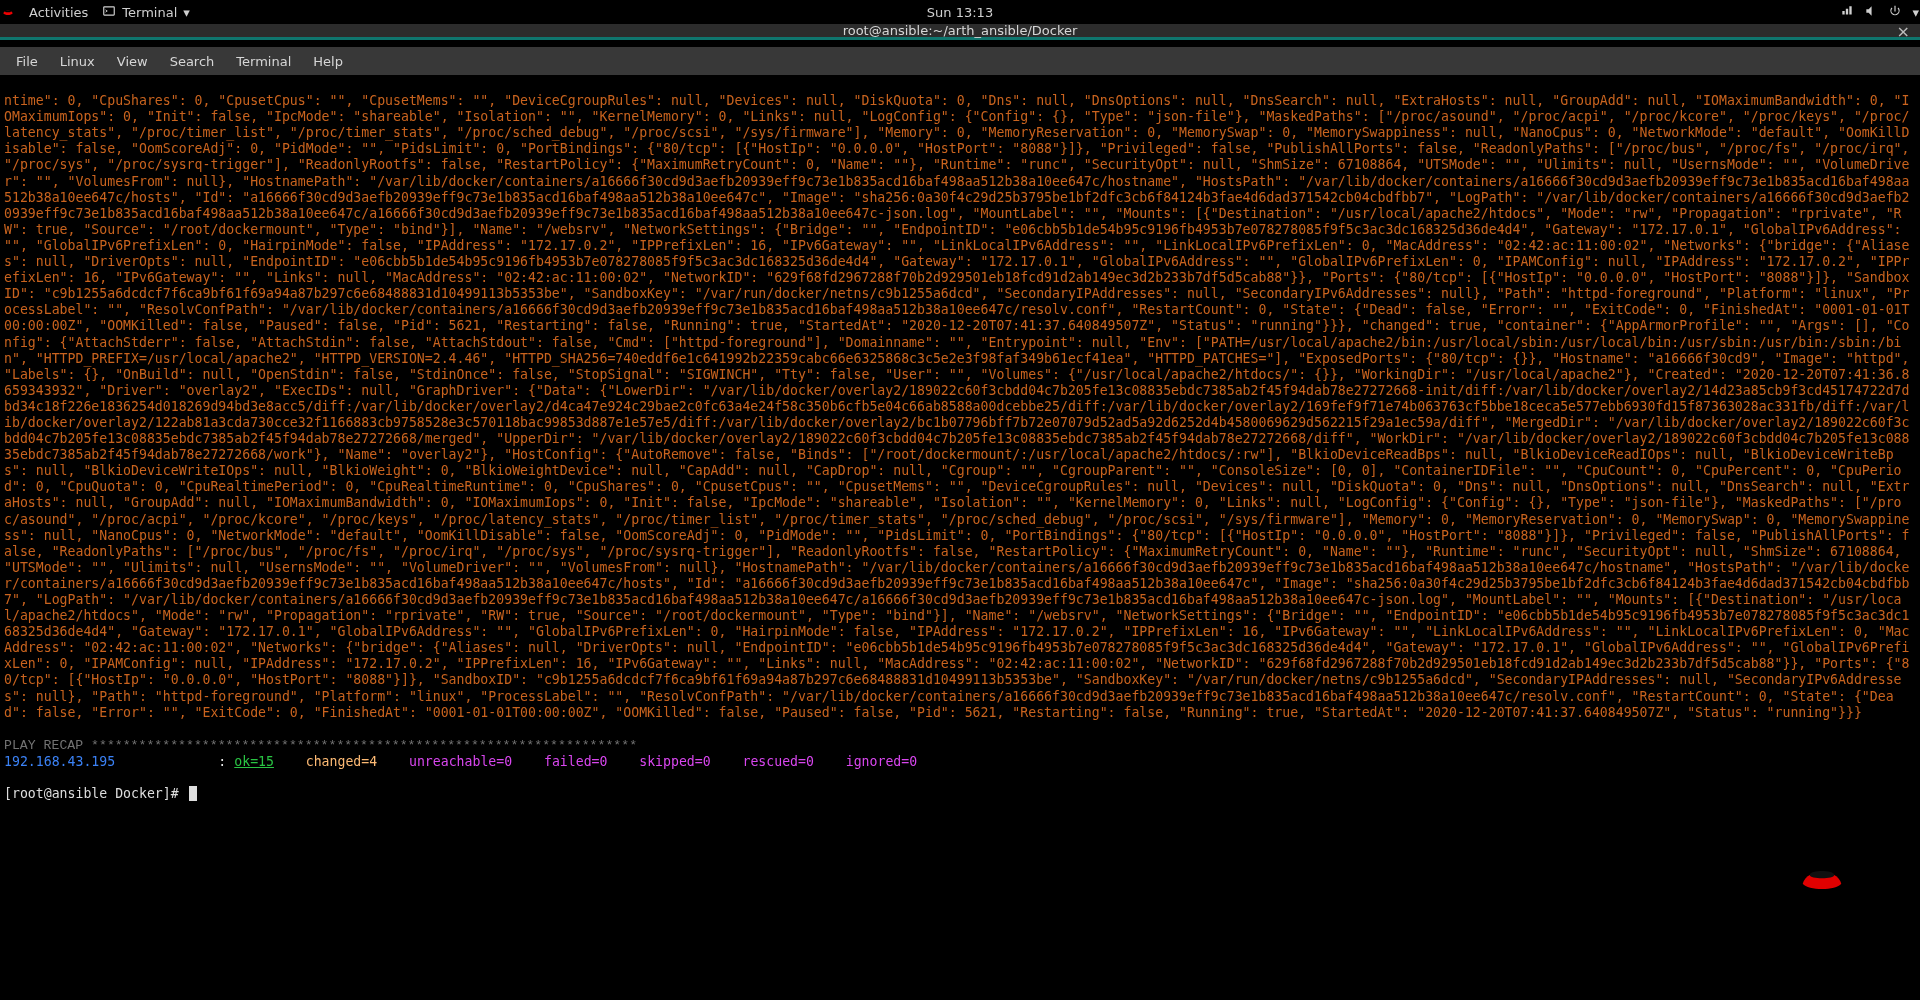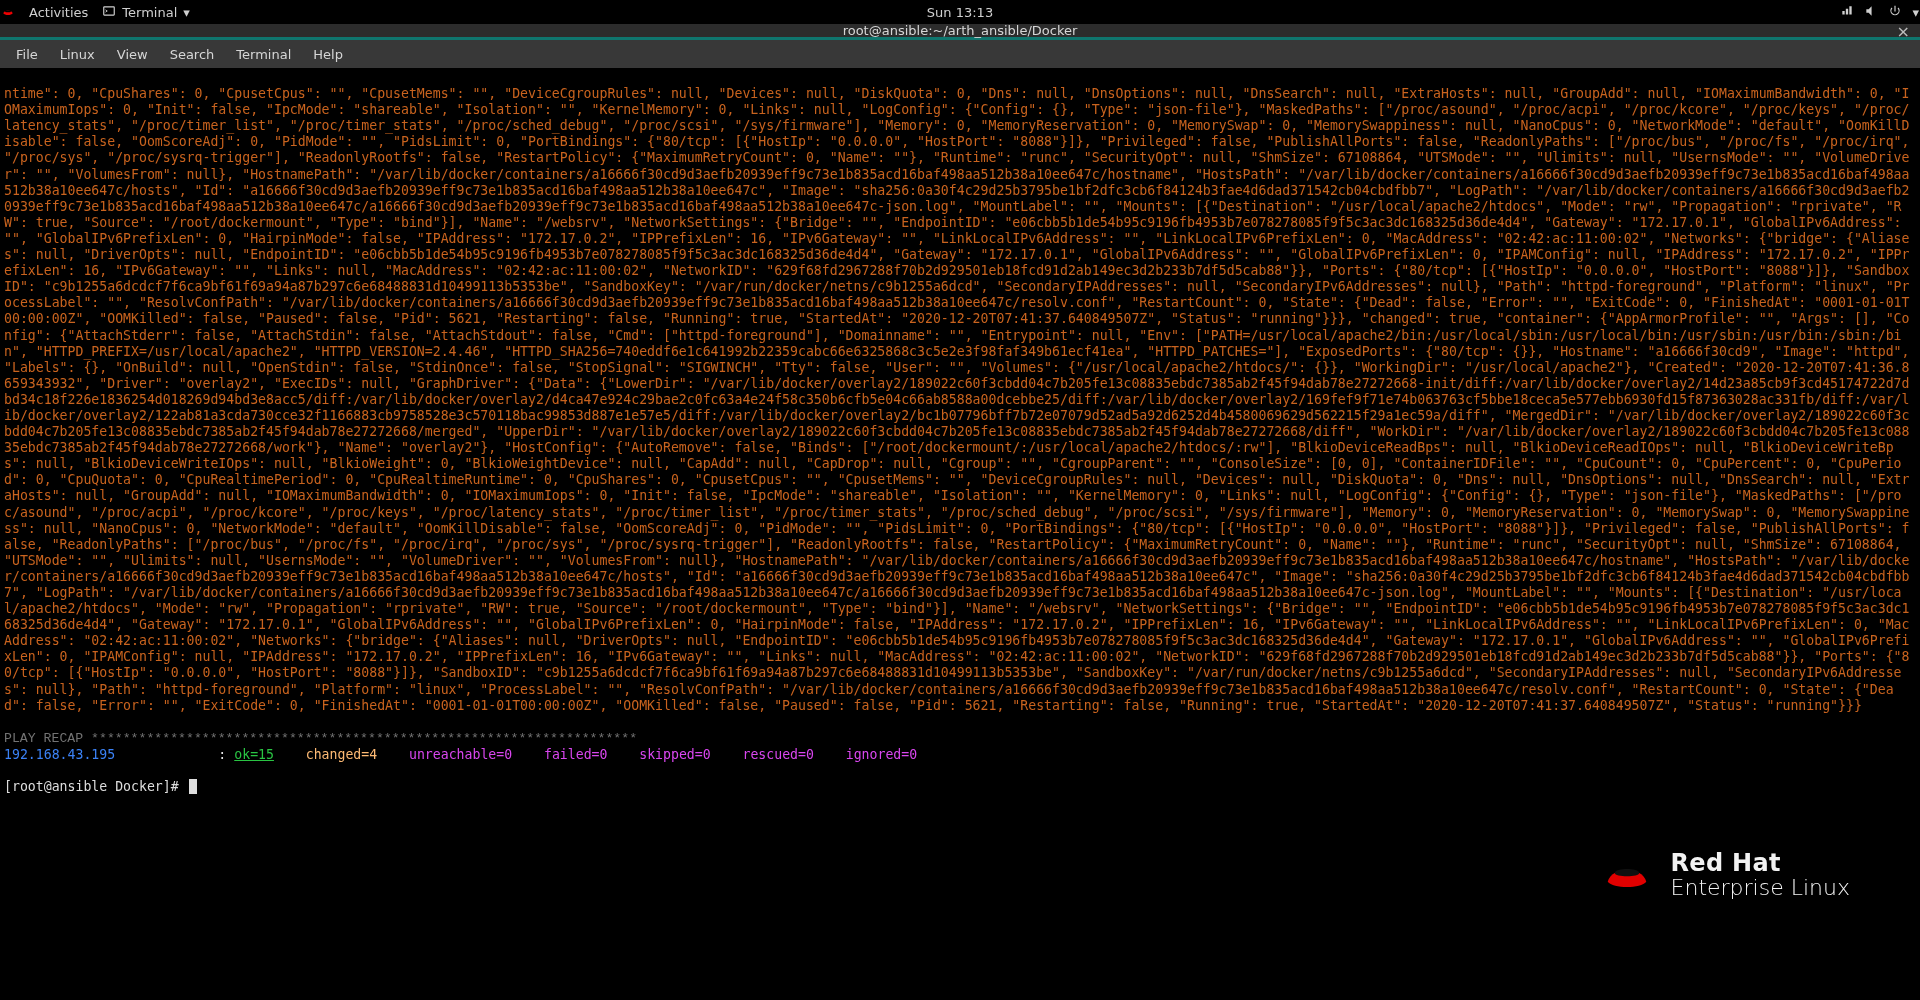--- a/index.html
+++ b/index.html
@@ -58,6 +58,7 @@
     font-size: 13px;
     color: #d6d6d6;
     gap: 2px;
+    margin-top: 7px;
   }
   .menubar .item { padding: 4px 10px; cursor:pointer; }
   

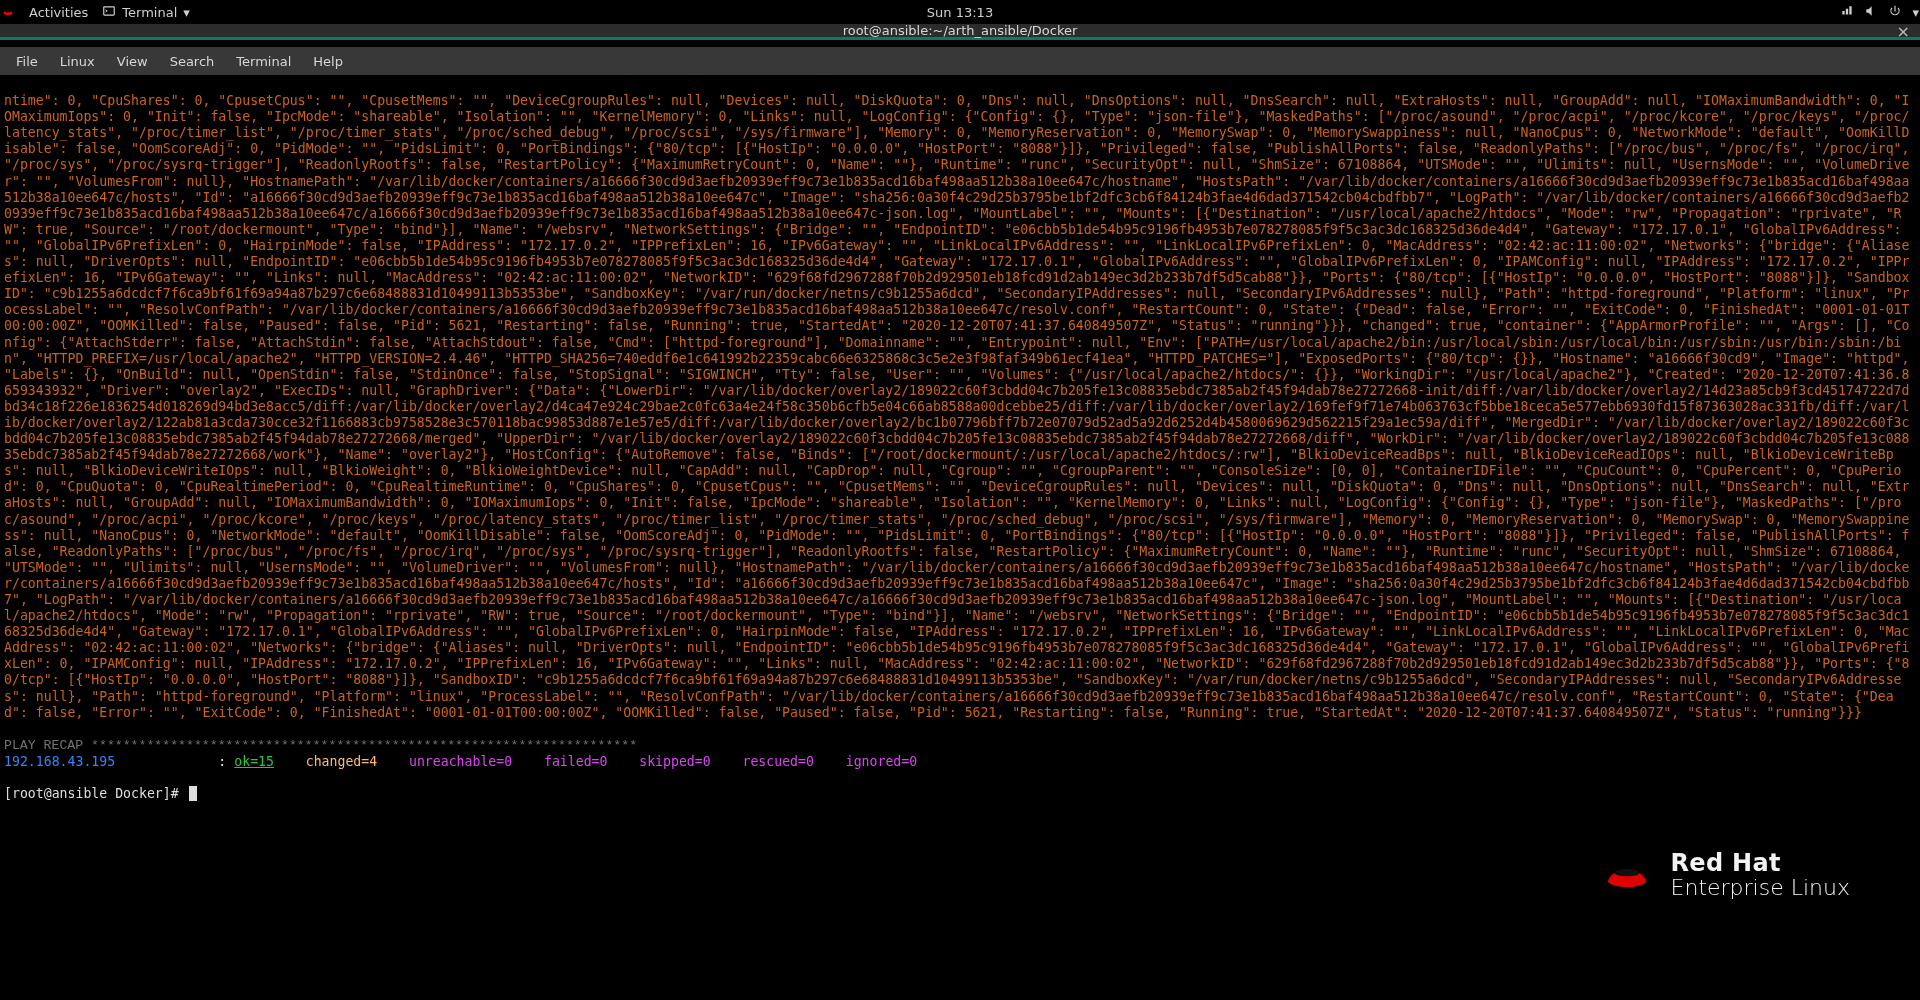--- a/index.html
+++ b/index.html
@@ -174,10 +174,6 @@
         <path d="M18 24c0-6 28-6 28 0 0 5-28 5-28 0z" fill="#111"></path>
       </svg>
   </span>
-  <span class="txt">
-    <div class="l1">Red Hat</div>
-    <div class="l2">Enterprise Linux</div>
-  </span>
 </div>
 
 </body></html>

